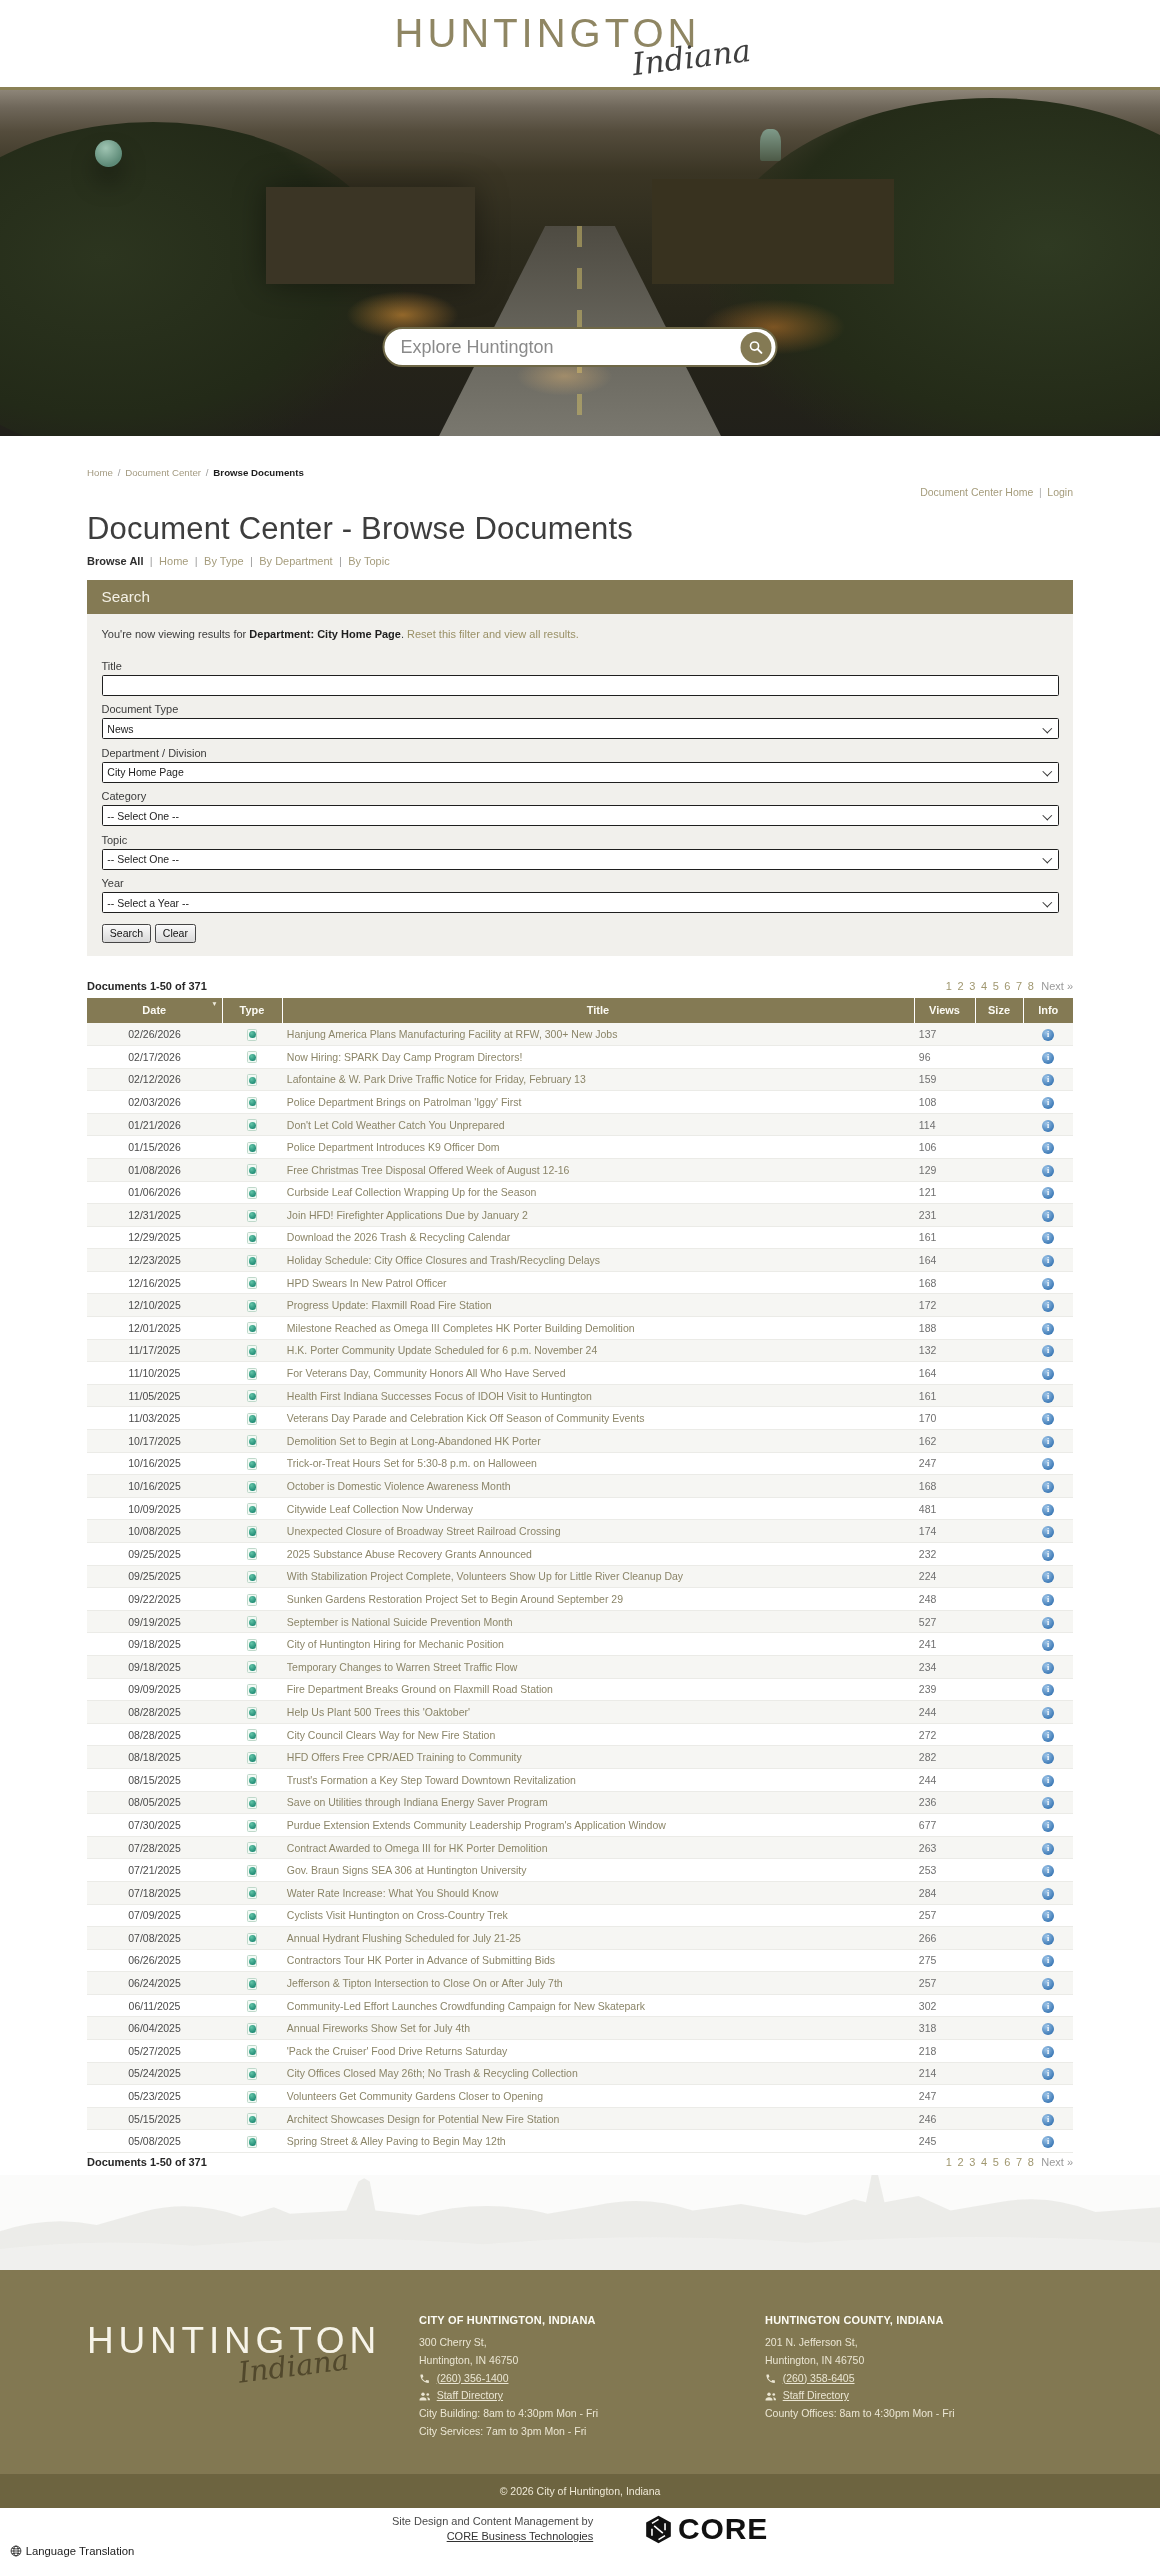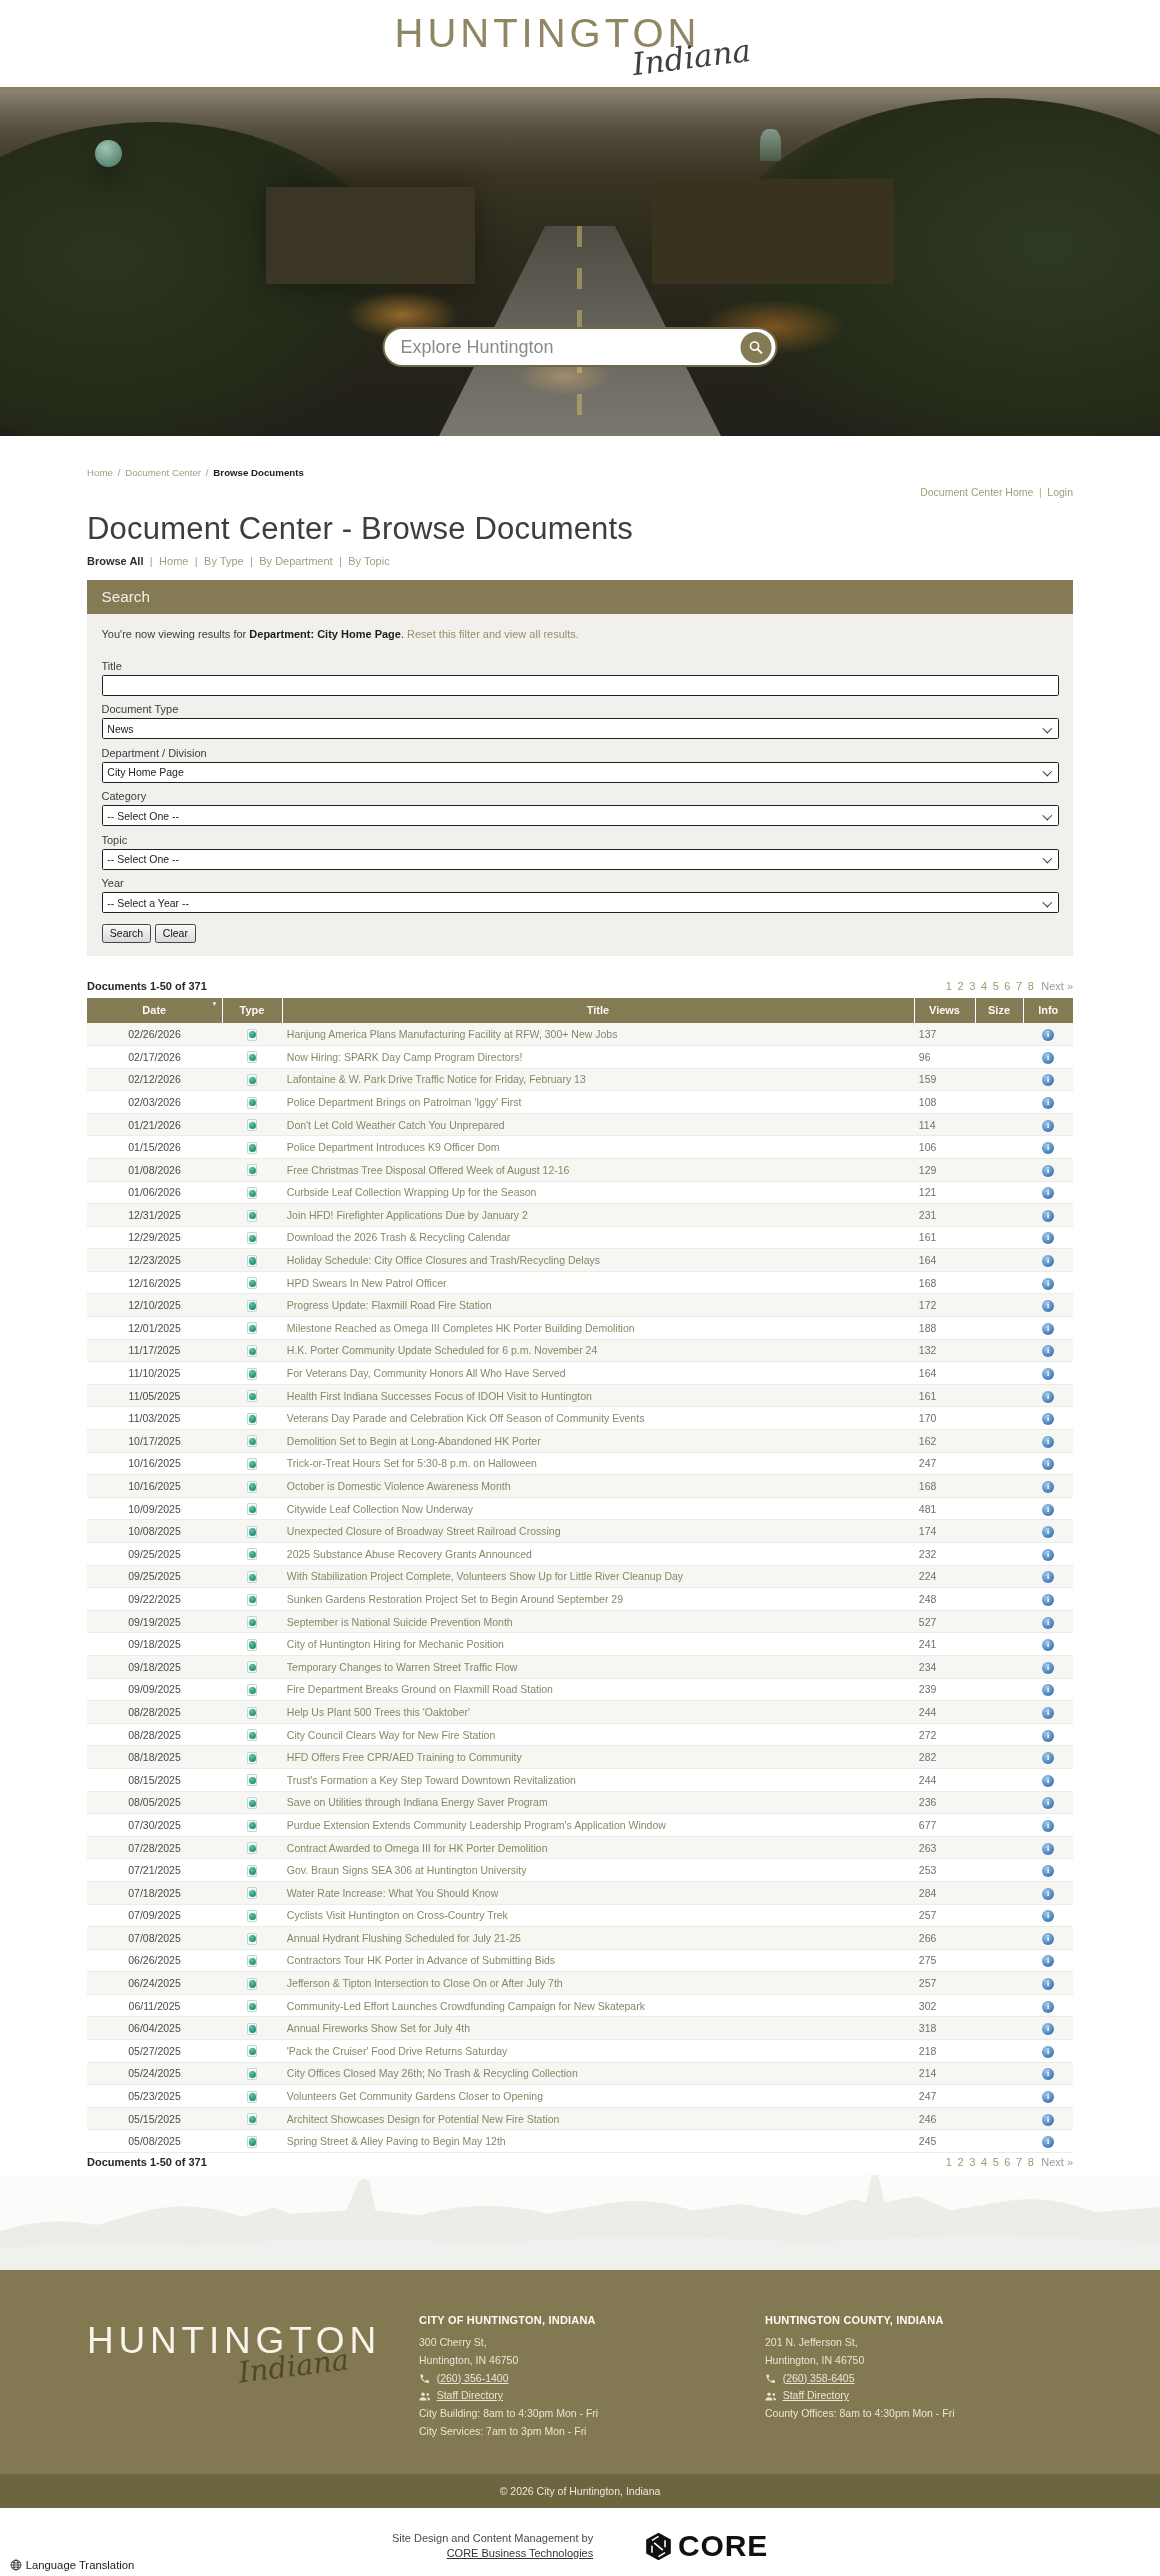--- a/index.html
+++ b/index.html
@@ -125,7 +125,7 @@
   .copyright { background:#6d6440; color:#efe9d6; text-align:center; font-size:10.5px; height:34px; line-height:34px; }
 
   .bottom-strip { background:#fff; height:71px; position:relative; }
-  .credit { display:flex; justify-content:center; align-items:center; padding-top:21px;gap:39px; }
+  .credit { display:flex; justify-content:center; align-items:center; padding-top:4px;gap:39px; }
   .credit-text { text-align:right; font-size:11px; color:#4a4a4a; line-height:15.3px; margin-right:11.3px; }
   .credit-text a { color:#333; text-decoration:underline; }
   .core-wordmark { display:flex; align-items:center; }

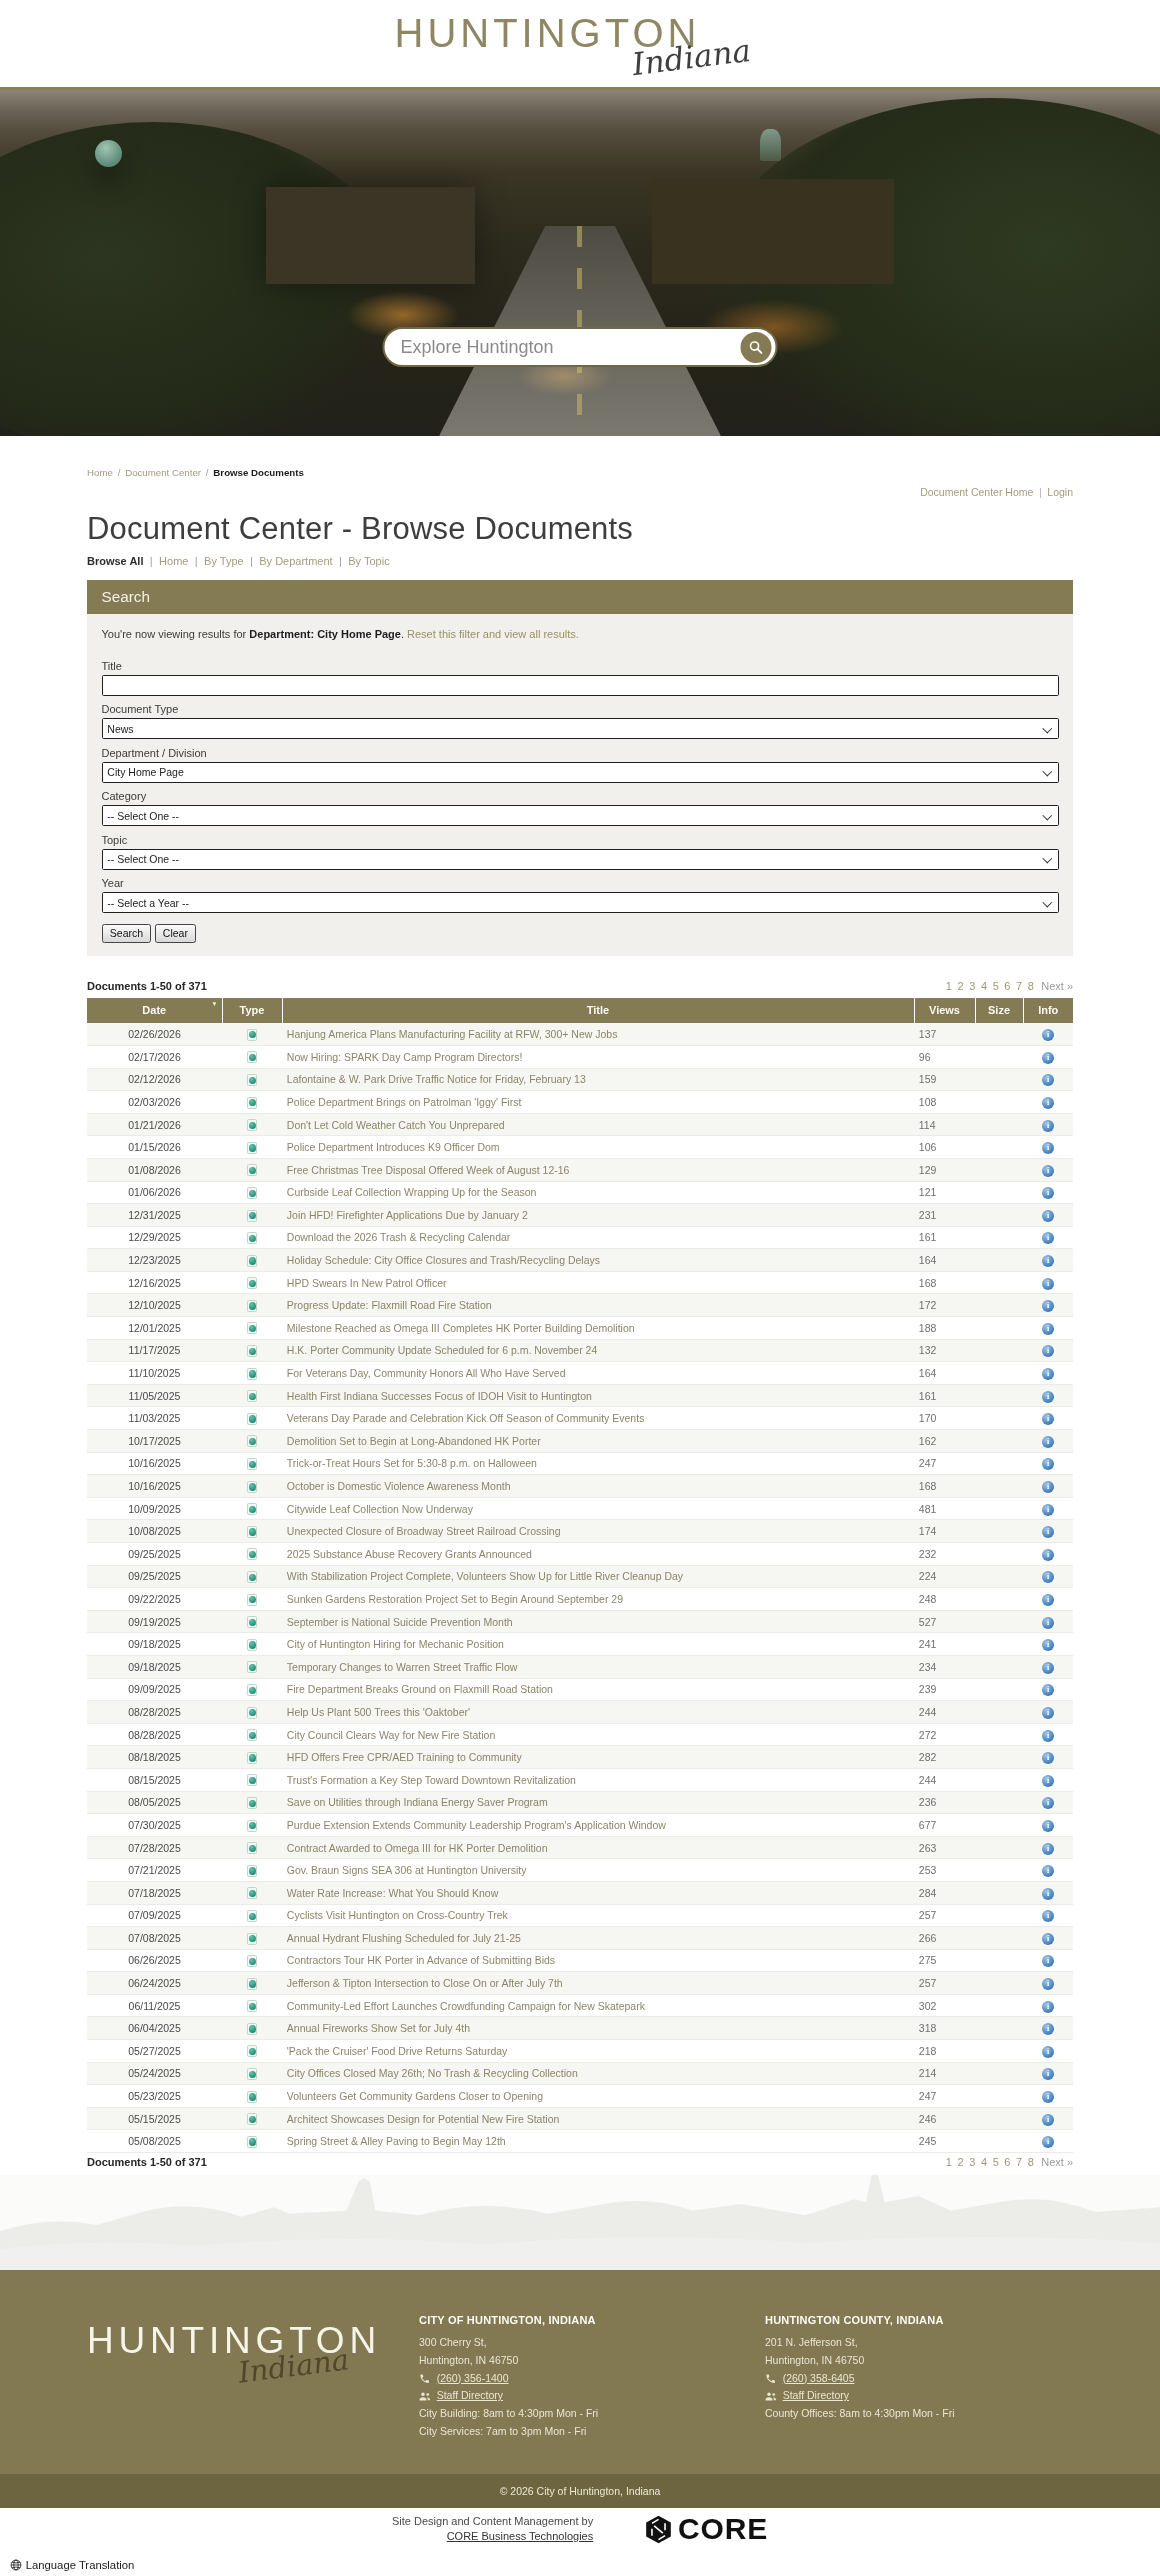--- a/index.html
+++ b/index.html
@@ -130,7 +130,7 @@
   .credit-text a { color:#333; text-decoration:underline; }
   .core-wordmark { display:flex; align-items:center; }
   .core-name { font-size:30px; font-weight:bold; letter-spacing:0.8px; color:#111; margin-left:5.6px; }
-  .lang { position:absolute; left:9.7px; bottom:8px; display:flex; align-items:center; gap:4px; font-size:11.3px; color:#222; cursor:pointer; }
+  .lang { position:absolute; left:9.7px; bottom:22px; display:flex; align-items:center; gap:4px; font-size:11.3px; color:#222; cursor:pointer; }
 </style>
 </head>
 <body>

